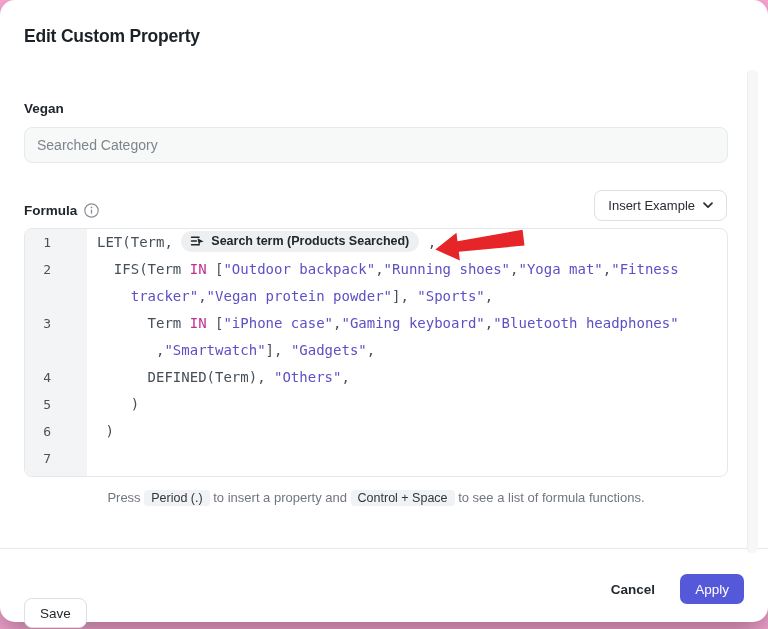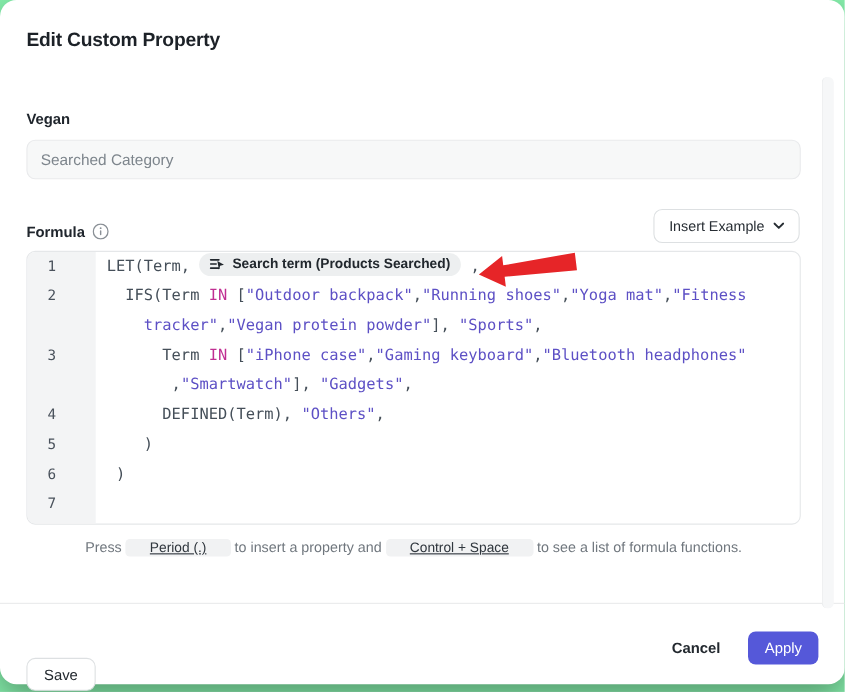--- a/index.html
+++ b/index.html
@@ -3,7 +3,7 @@
 <meta charset="utf-8">
 <style>
   html,body{margin:0;padding:0;}
-  .stage{position:relative;width:768px;height:629px;background:#86efac;overflow:hidden;
+  .stage{position:relative;width:768px;height:629px;background:#f9a8d4;overflow:hidden;
          font-family:"Liberation Sans",sans-serif;}
   .modal{position:absolute;left:0;top:0;width:768px;height:622px;background:#ffffff;
          border-radius:15px;box-shadow:0 12px 30px rgba(0,0,0,.35);}

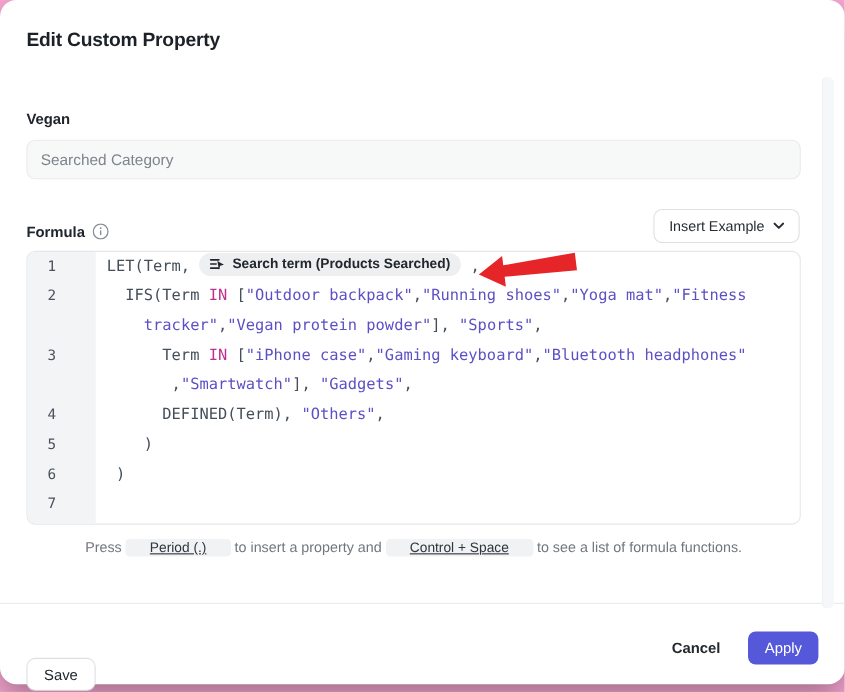--- a/index.html
+++ b/index.html
@@ -38,7 +38,7 @@
   .hint{position:absolute;left:24px;top:490px;width:704px;text-align:center;font-size:13px;
          color:#70777e;white-space:pre-wrap;}
   .hint kbd{font-family:"Liberation Sans",sans-serif;background:#f1f2f3;color:#2f363d;
-         border-radius:4px;padding:1px 22px;font-size:12.5px;text-decoration:underline;}
+         border-radius:4px;padding:1px 7px;font-size:12.5px;}
   .footer-divider{position:absolute;left:0;top:548px;width:768px;height:1px;background:#e9eaeb;}
   .save-btn{position:absolute;left:24px;top:598px;height:30px;padding:0 15px;background:#fff;
          border:1px solid #dde0e2;border-radius:8px;font-family:"Liberation Sans",sans-serif;

